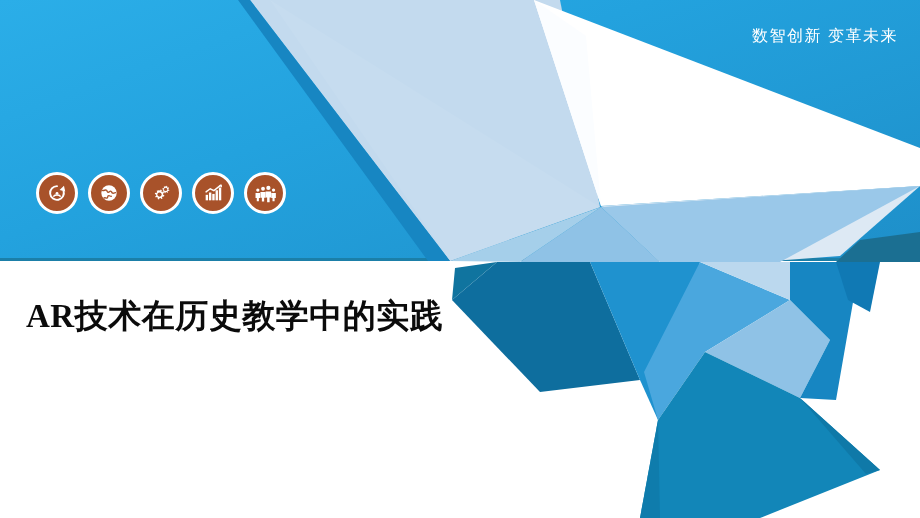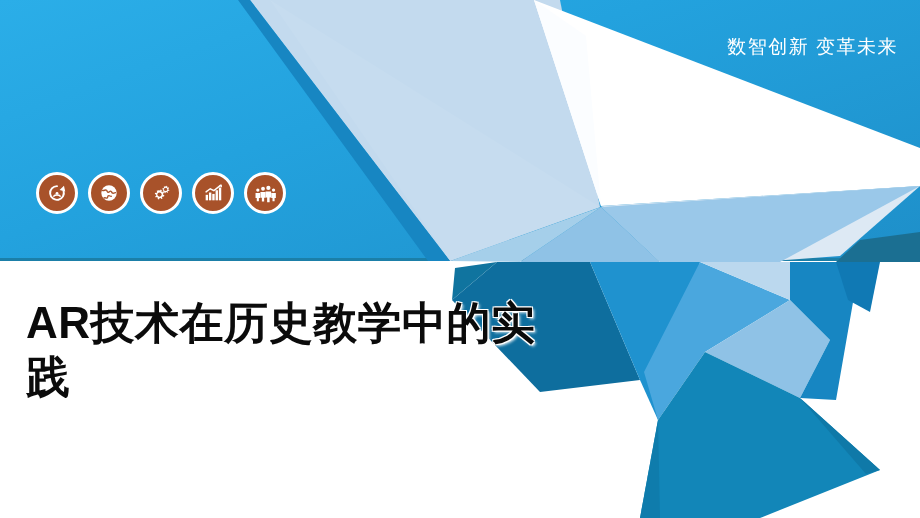--- a/index.html
+++ b/index.html
@@ -42,9 +42,9 @@
   .tagline {
     position: absolute;
     right: 22px;
-    top: 34px;
+    top: 26px;
     color: #ffffff;
-    font-size: 19px;
+    font-size: 16px;
     letter-spacing: 1.5px;
     white-space: nowrap;
     font-weight: 400;

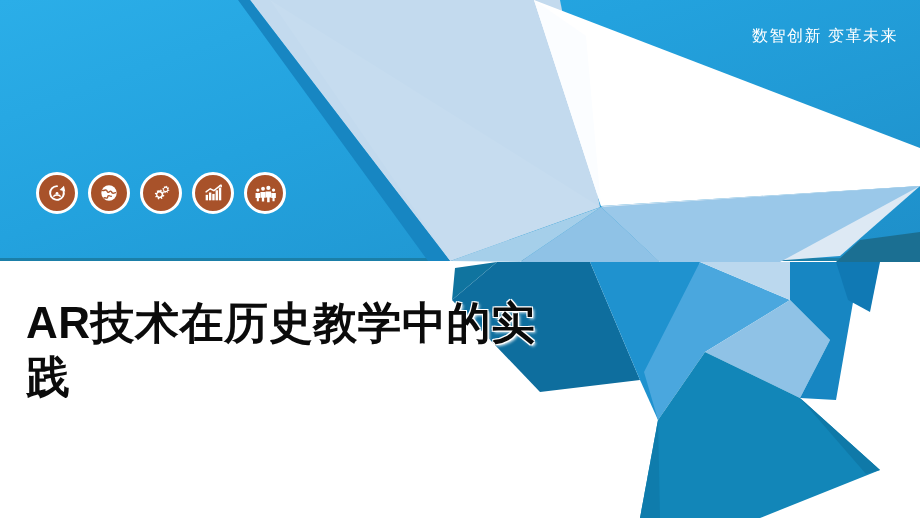--- a/index.html
+++ b/index.html
@@ -79,7 +79,7 @@
     width: 540px;
   }
   .title-line {
-    font-size: 44px;
+    font-size: 33px;
     font-weight: bold;
     color: #0b0b0b;
     line-height: 1.22;
@@ -90,6 +90,7 @@
       1px -1px 0 #ffffff,
       -1px -1px 0 #ffffff,
       2px 2px 3px rgba(255,255,255,0.9);
+    font-family: Liberation Serif, serif;
   }
 </style>
 </head>

